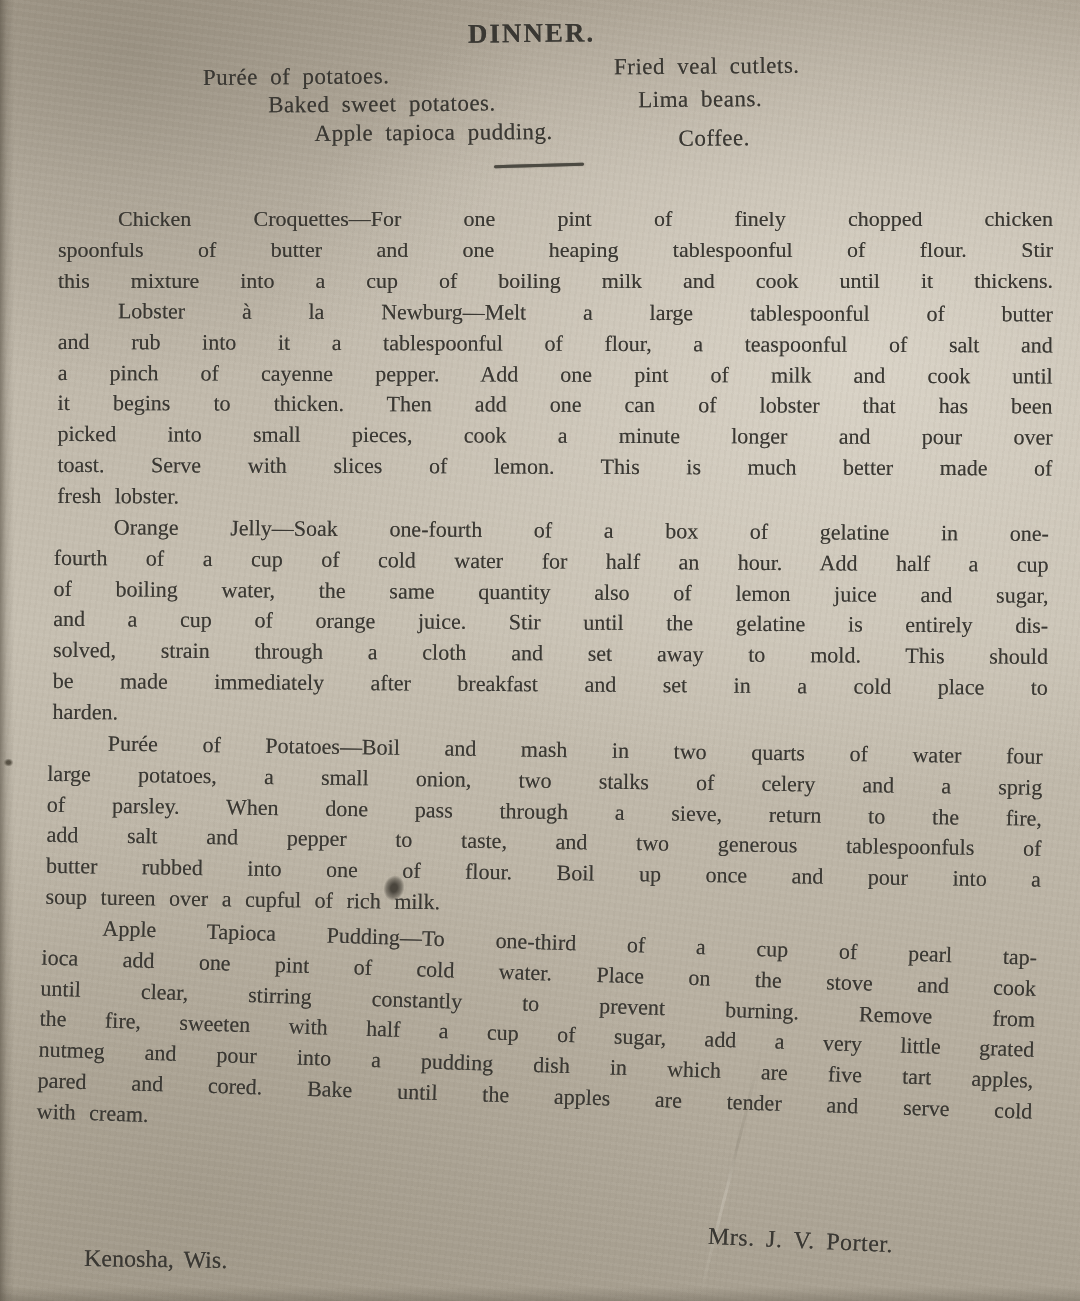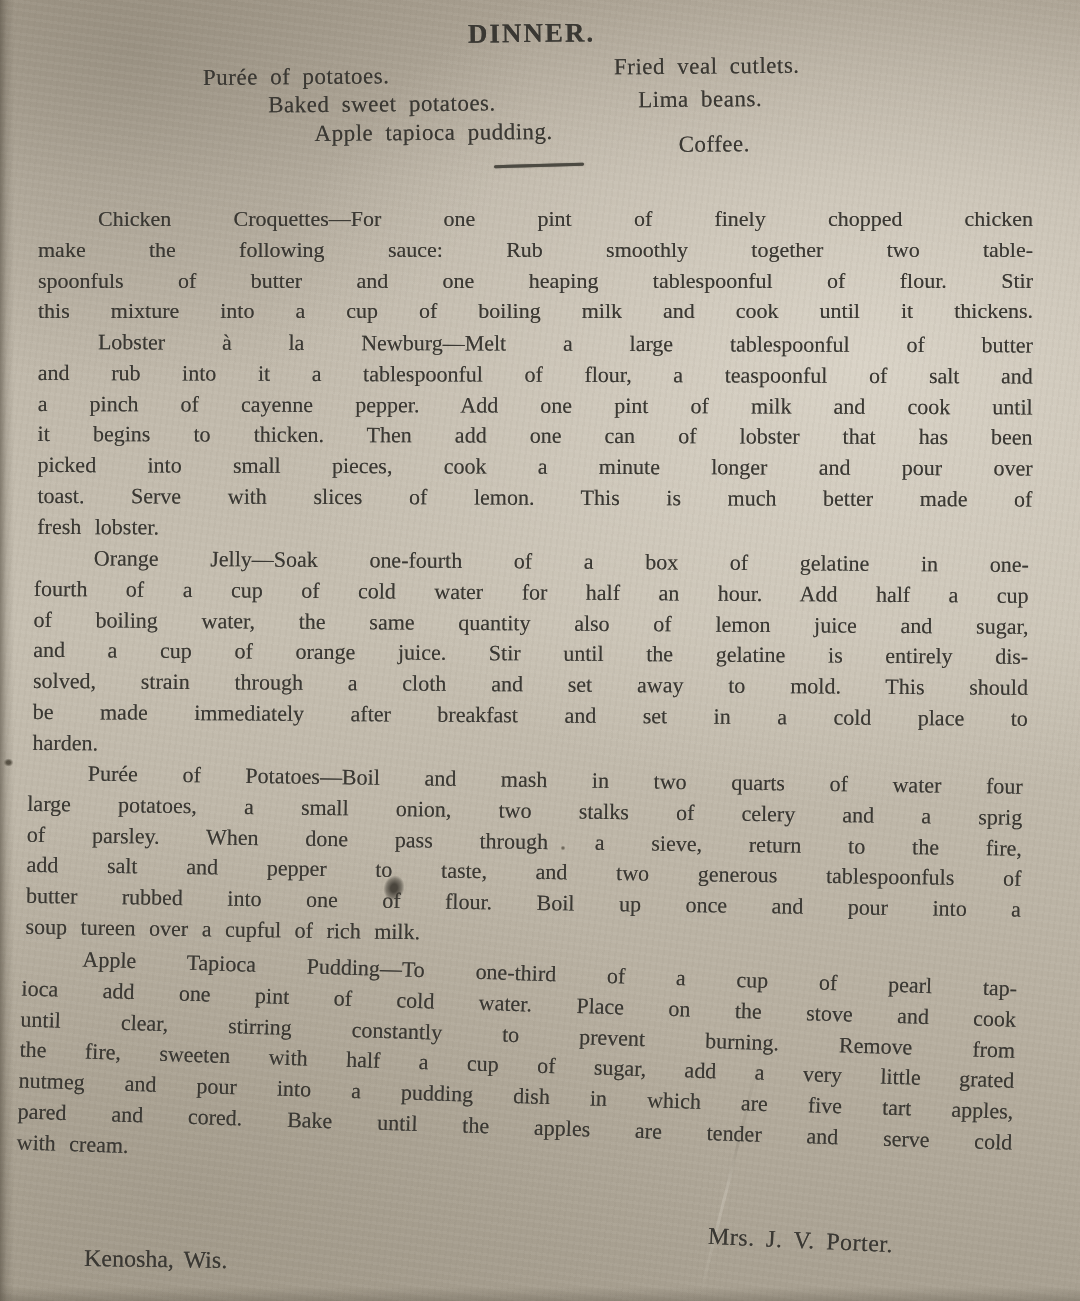--- a/index.html
+++ b/index.html
@@ -54,7 +54,7 @@
   .menu-row:nth-child(2) .m-left  { left:268px; top:2px; }
   .menu-row:nth-child(2) .m-right { left:638px; top:0; }
   .menu-row:nth-child(3) .m-left  { left:314px; top:2px; }
-  .menu-row:nth-child(3) .m-right { left:678px; top:16px; }
+  .menu-row:nth-child(3) .m-right { left:678px; top:10px; }
   .divider {
     position:absolute; left:494px; top:164px; width:90px; height:3px;
     background:#4c4a42; border-radius:2px; transform: rotate(-1.6deg);

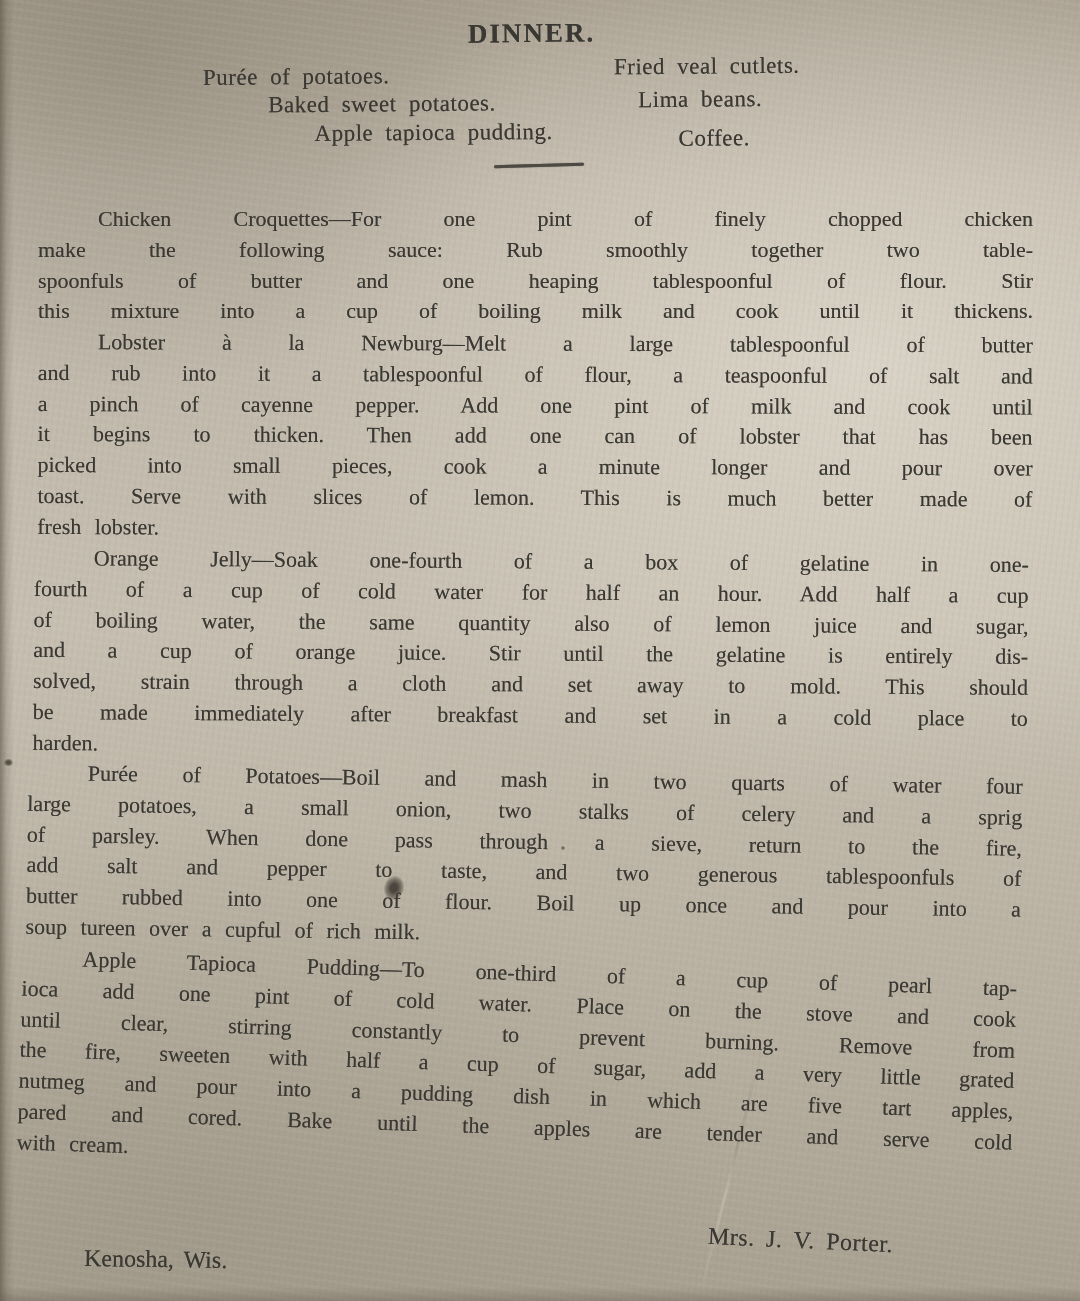--- a/index.html
+++ b/index.html
@@ -62,7 +62,7 @@
   }
 
   
-  .recipes { position:absolute; left:38px; top:204px; width:995px; }
+  .recipes { position:absolute; left:58px; top:204px; width:995px; }
   .para { transform-origin: 0 0; }
   .para-0 { transform: rotate(0deg); }
   .para-1 { transform: rotate(0.2deg); }

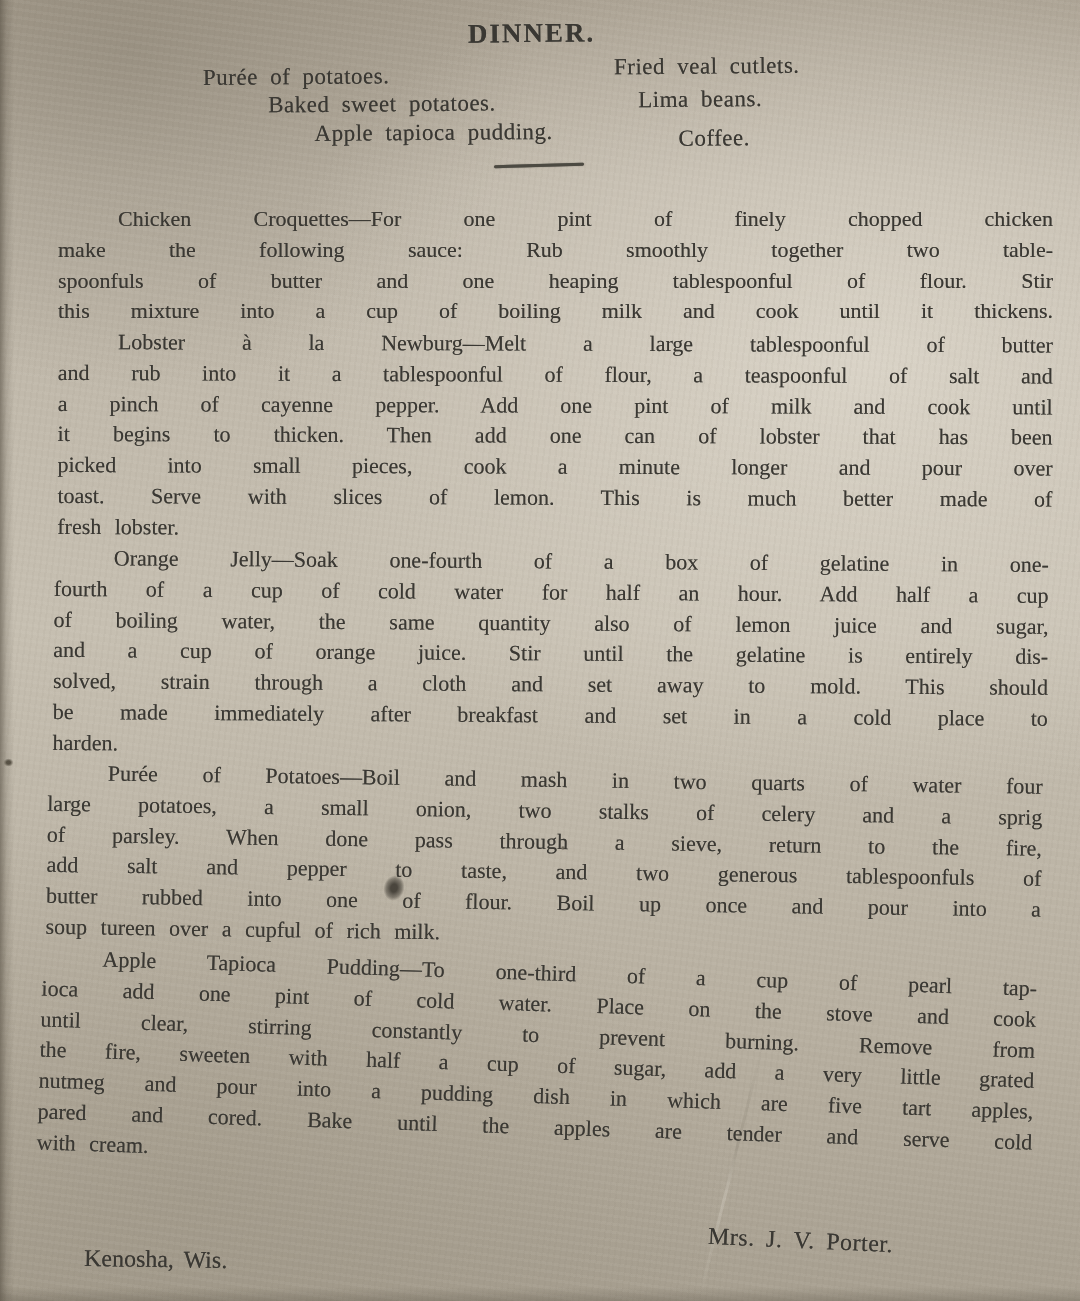--- a/index.html
+++ b/index.html
@@ -138,7 +138,6 @@
   <main class="recipes">
       <div class="para para-0">
         <div class="line first">Chicken Croquettes—For one pint of finely chopped chicken</div>
-        <div class="line">make the following sauce:  Rub smoothly together two table-</div>
         <div class="line">spoonfuls of butter and one heaping tablespoonful of flour.  Stir</div>
         <div class="line">this mixture into a cup of boiling milk and cook until it thickens.</div>
       </div>

